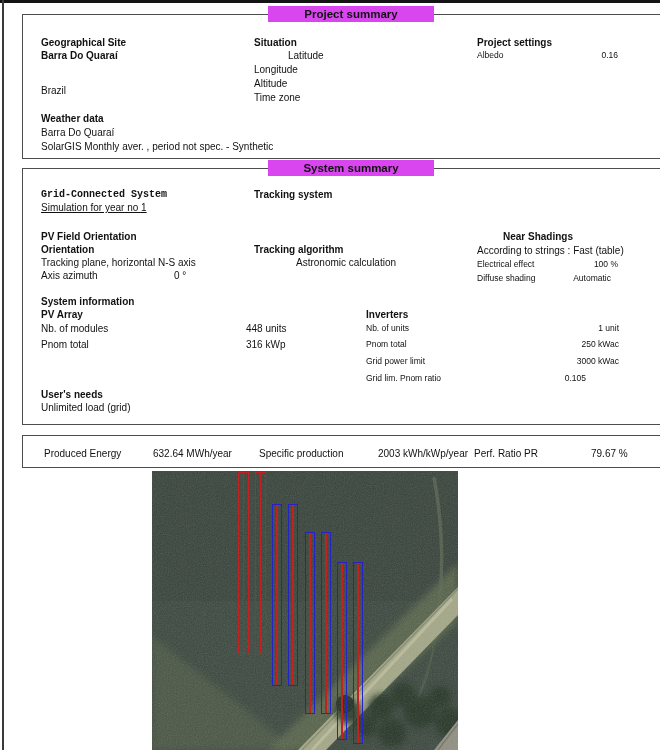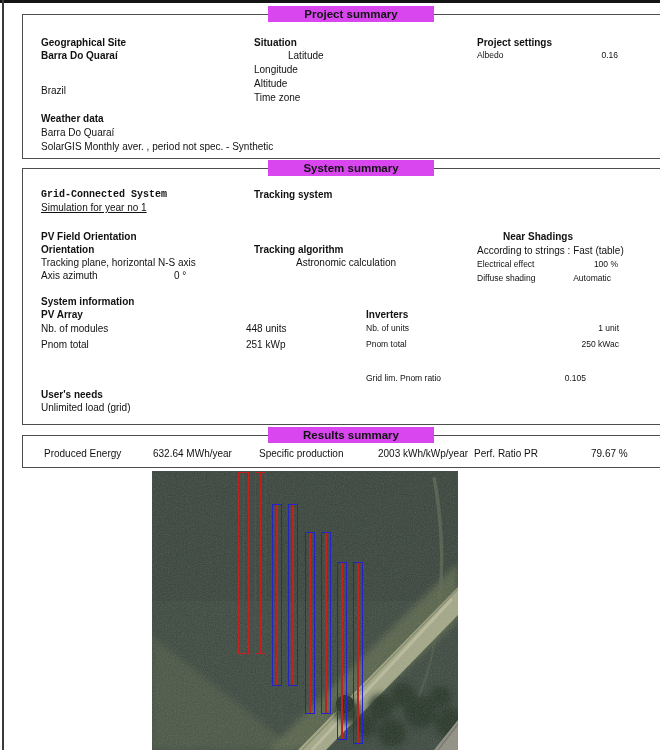--- a/index.html
+++ b/index.html
@@ -93,7 +93,7 @@
   <div class="t" style="left:18px;top:154px;">Nb. of modules</div>
   <div class="t" style="left:223px;top:154px;">448 units</div>
   <div class="t" style="left:18px;top:170px;">Pnom total</div>
-  <div class="t" style="left:223px;top:170px;">251 kWp</div>
+  <div class="t" style="left:223px;top:170px;">316 kWp</div>
 
   <div class="t b" style="left:343px;top:140px;">Inverters</div>
   <div class="row" style="left:343px;top:154px;width:253px;">

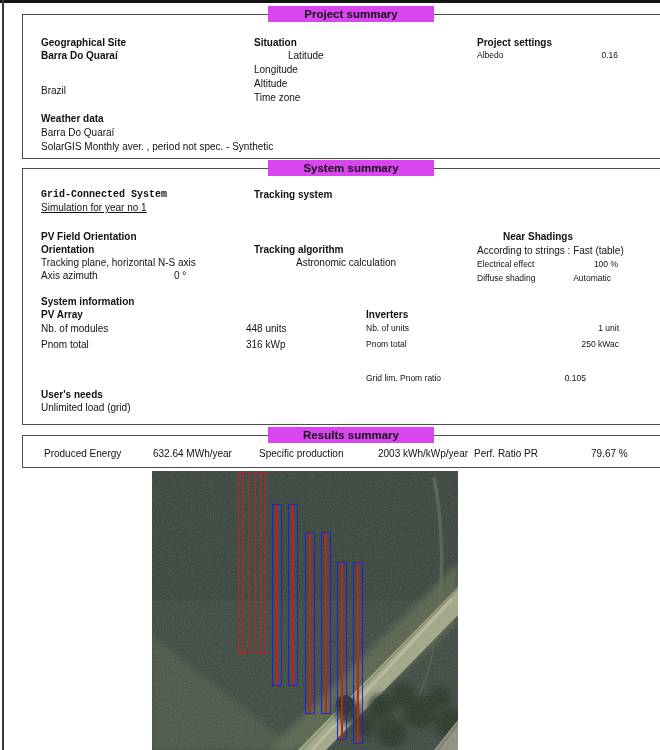--- a/index.html
+++ b/index.html
@@ -103,6 +103,10 @@
   <div class="row" style="left:343px;top:170px;width:253px;">
     <span>Pnom total</span>
     <span>250 kWac</span>
+  </div>
+  <div class="row" style="left:343px;top:187px;width:253px;">
+    <span>Grid power limit</span>
+    <span>3000 kWac</span>
   </div>
   <div class="row inv-row4" style="left:343px;top:204px;width:253px;">
     <span>Grid lim. Pnom ratio</span>

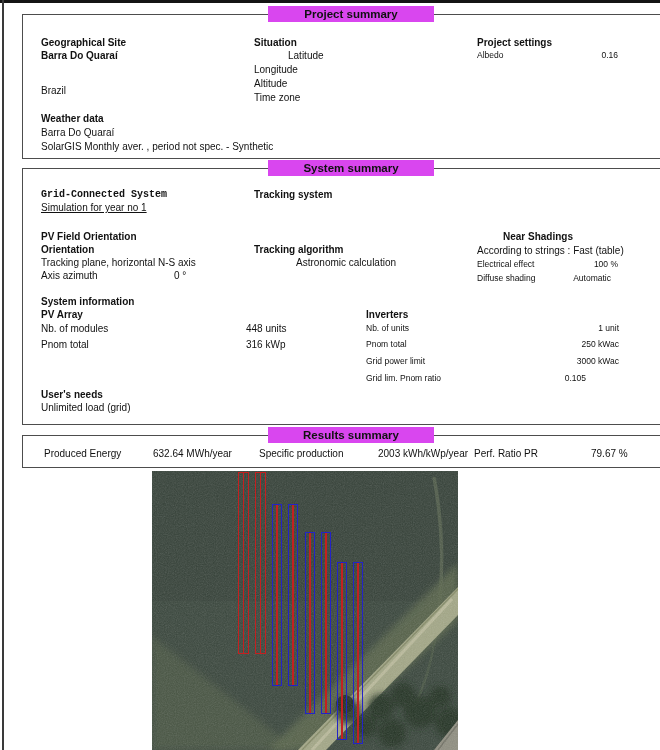--- a/index.html
+++ b/index.html
@@ -118,7 +118,6 @@
 </div>
 
 <div class="sbox" id="box-results">
-  <div class="box-title">Results summary</div>
 
   <div class="t" style="left:21px;top:12px;">Produced Energy</div>
   <div class="t" style="left:130px;top:12px;">632.64 MWh/year</div>

